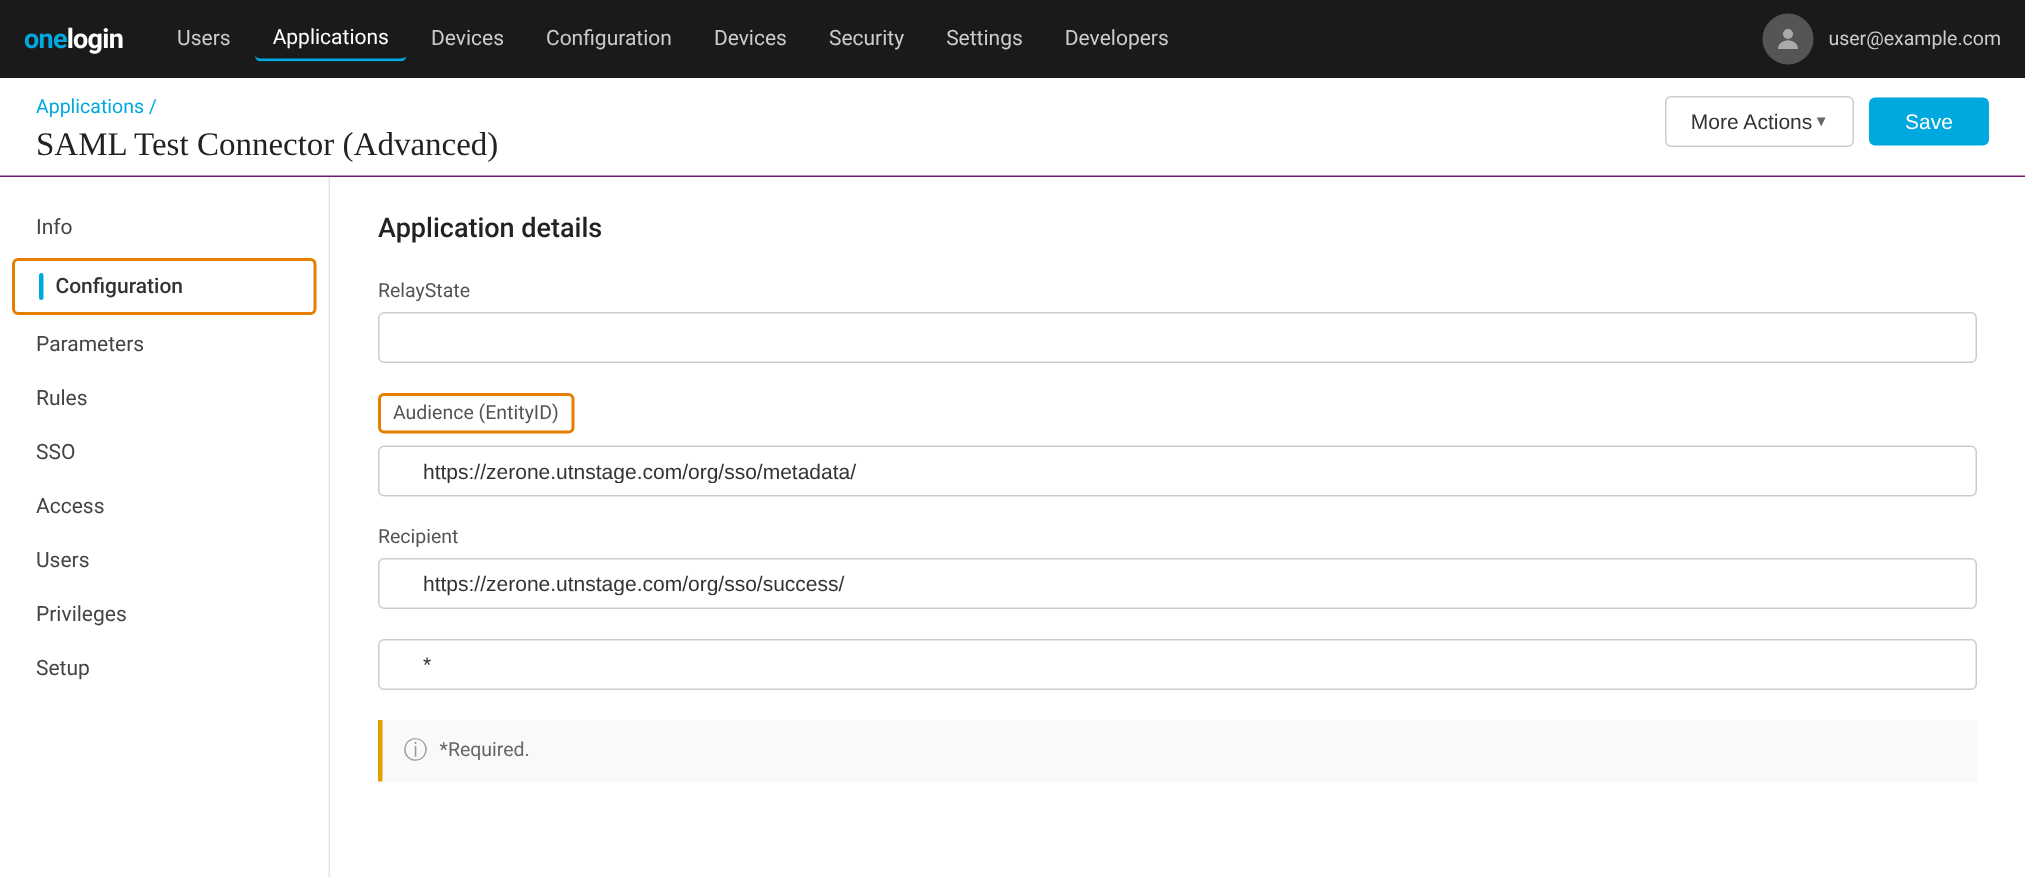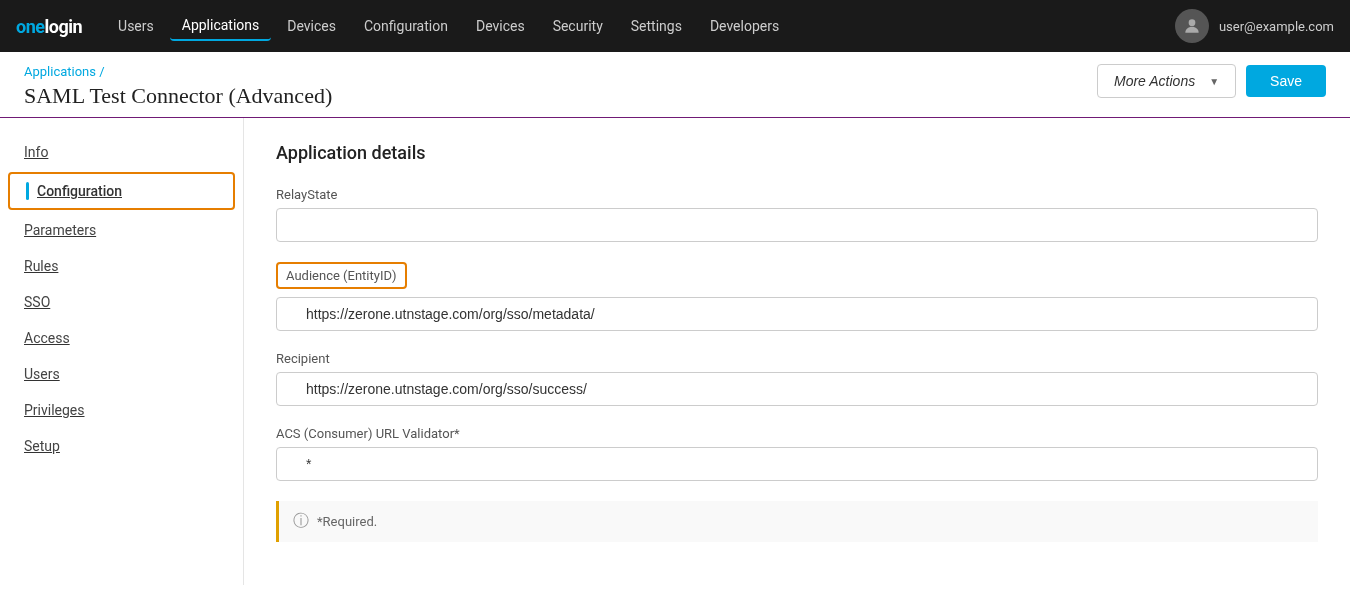--- a/index.html
+++ b/index.html
@@ -97,8 +97,7 @@
       color: #333;
       display: flex;
       align-items: center;
-      gap: 14px;
-      font-style: italic;
+      gap: 1px;
     }
     .btn-save {
       background: #00a8e0;

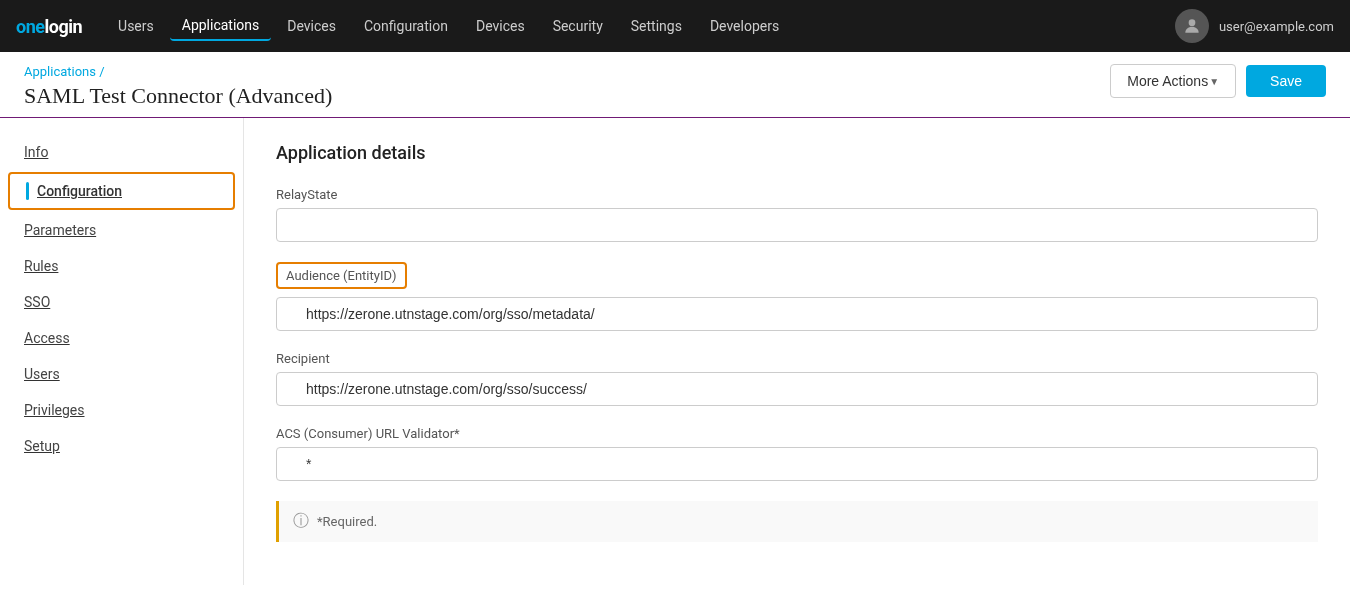--- a/index.html
+++ b/index.html
@@ -118,11 +118,10 @@
 
     
     .sidebar {
-      width: 244px;
+      width: 220px;
       border-right: 1px solid #e5e5e5;
       padding: 16px 0;
       flex-shrink: 0;
-      text-decoration: underline;
     }
     .sidebar-item {
       padding: 10px 24px;

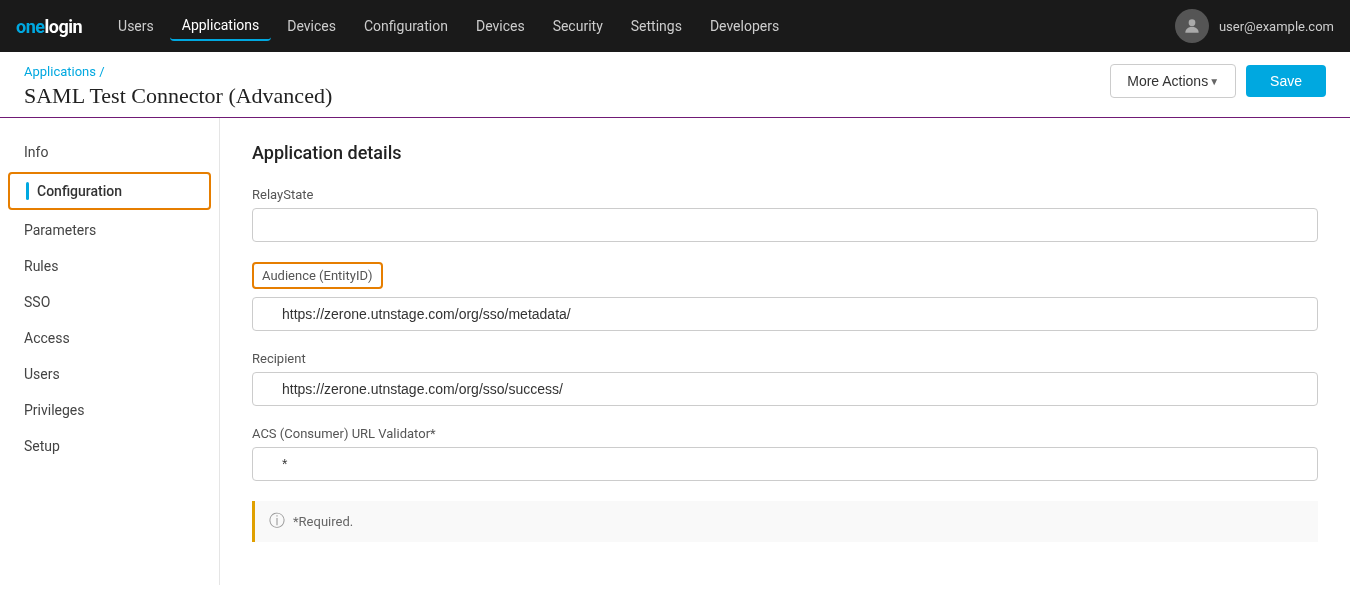--- a/index.html
+++ b/index.html
@@ -284,7 +284,6 @@
     </div>
 
     <div class="form-group">
-      <label class="form-label">ACS (Consumer) URL Validator*</label>
       <input class="form-input" type="text" value="*" style="">
     </div>
 

